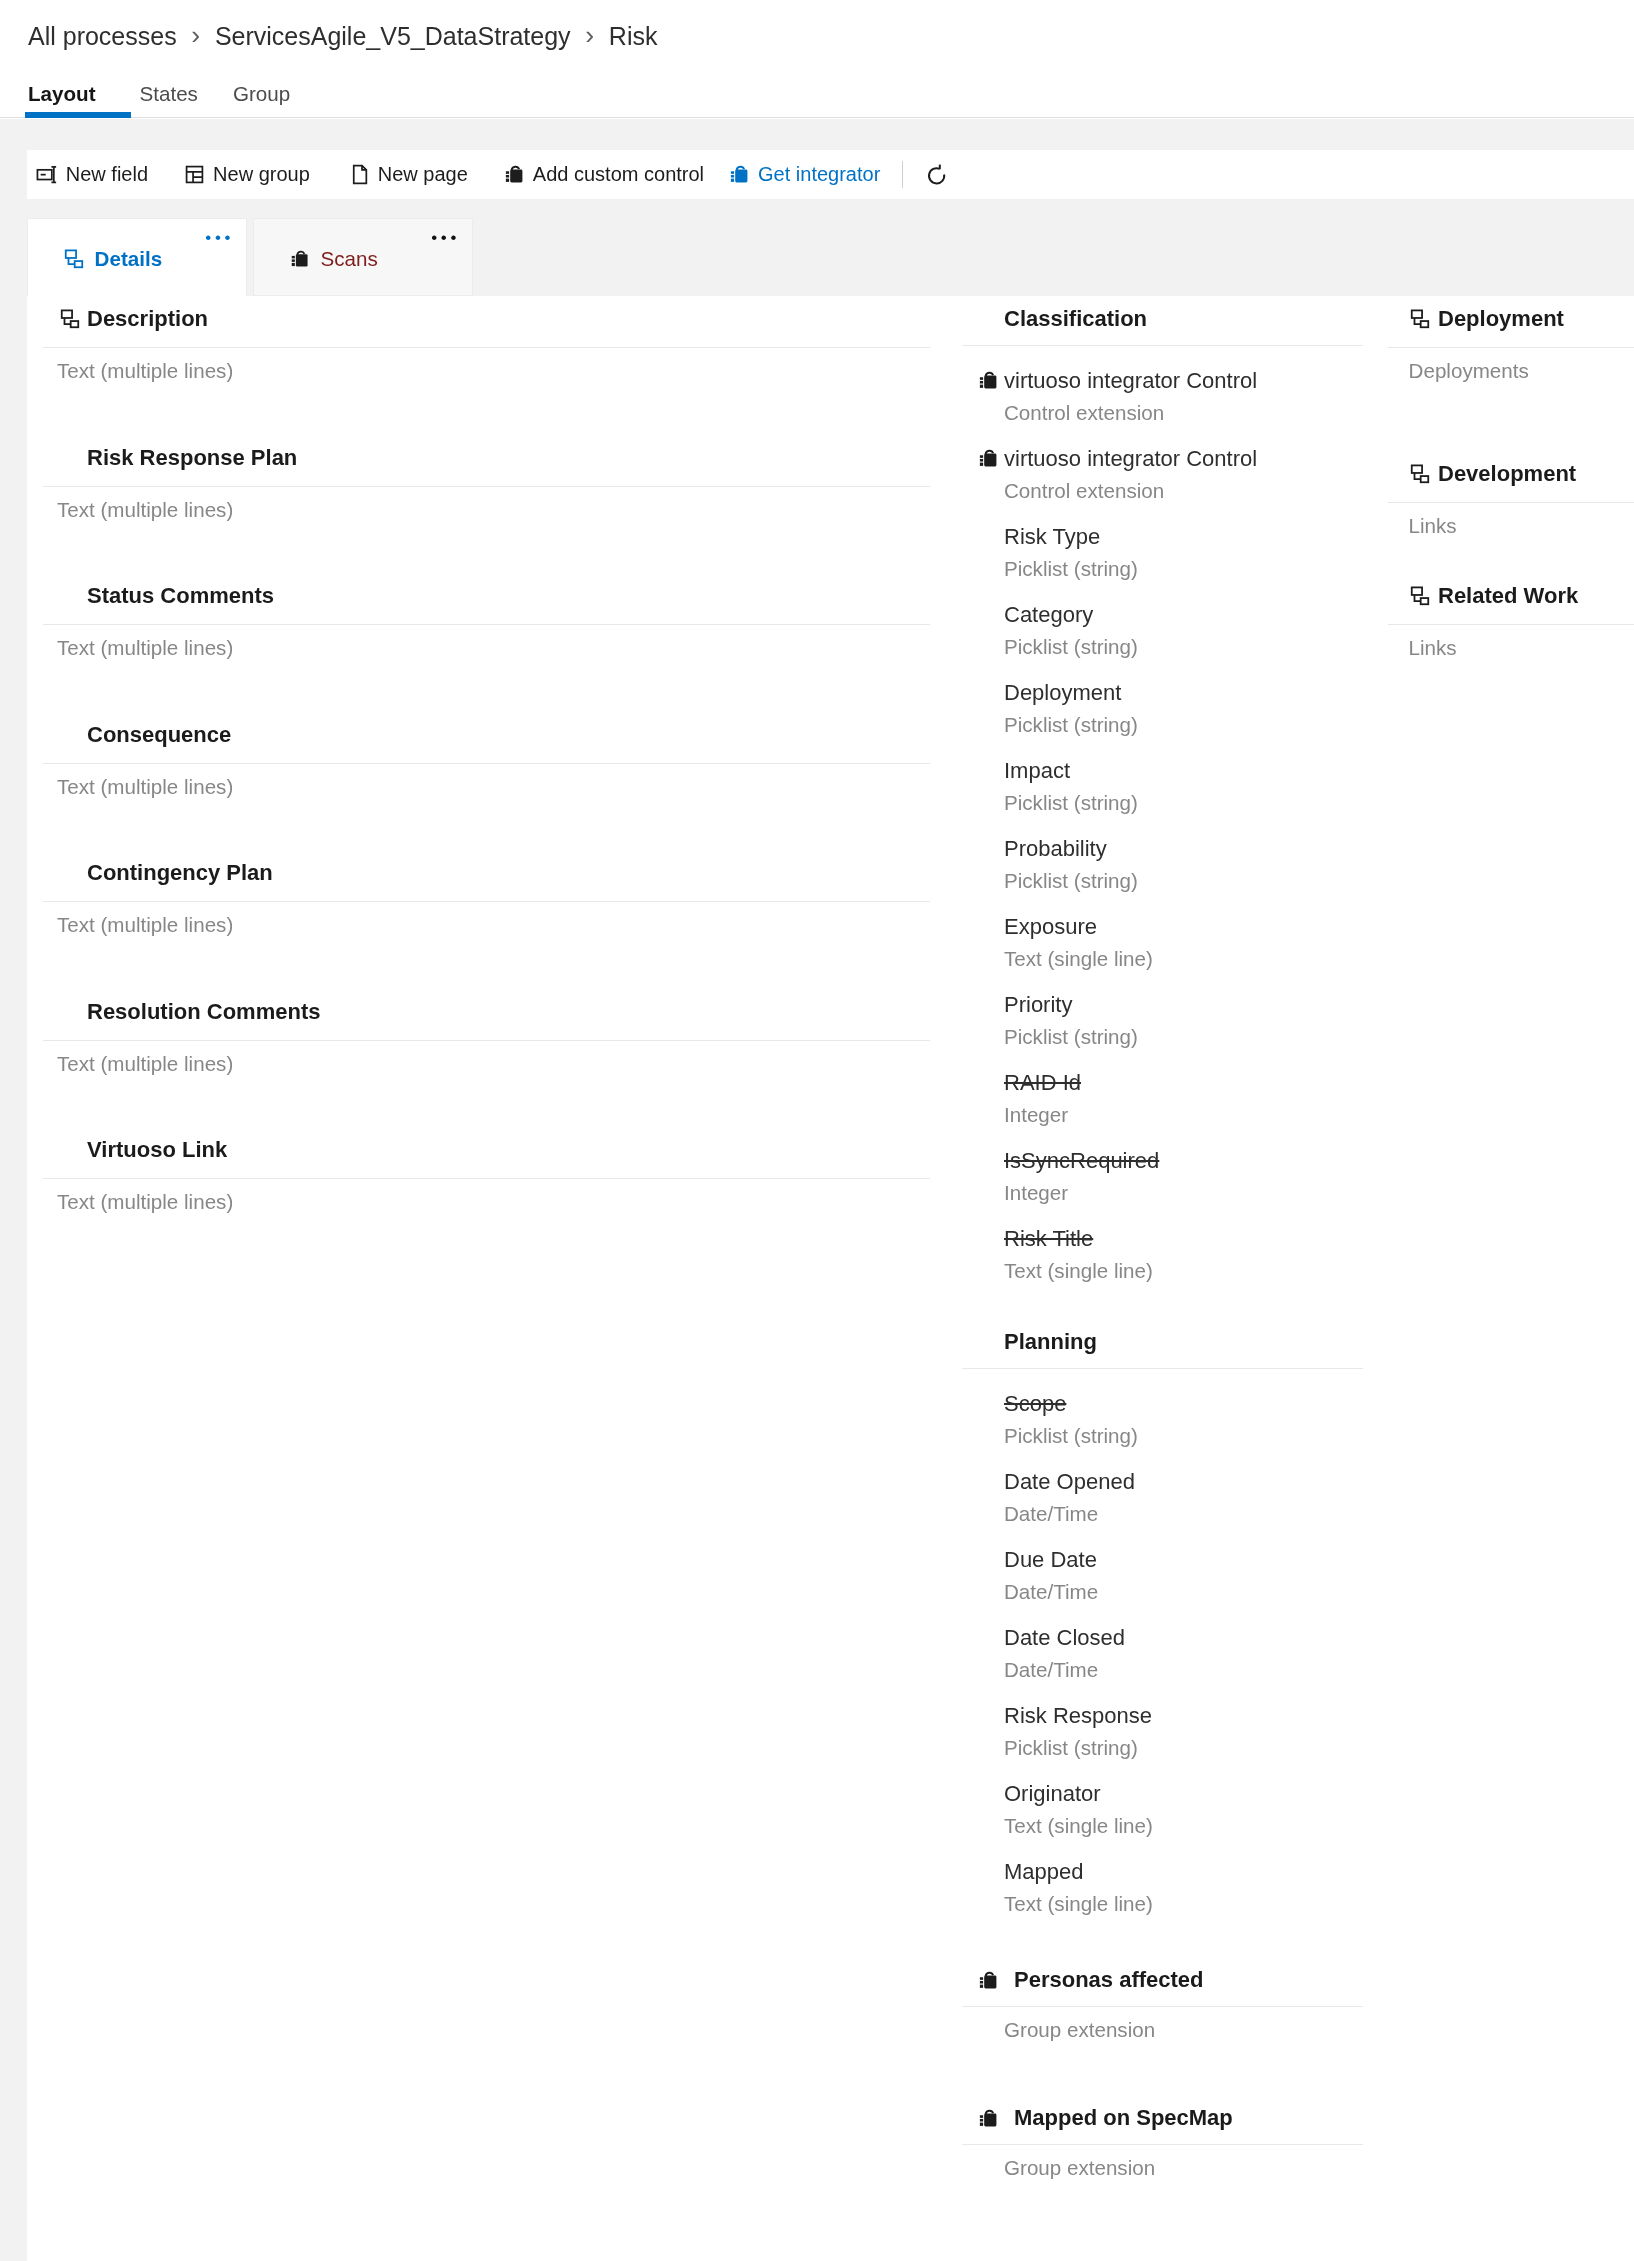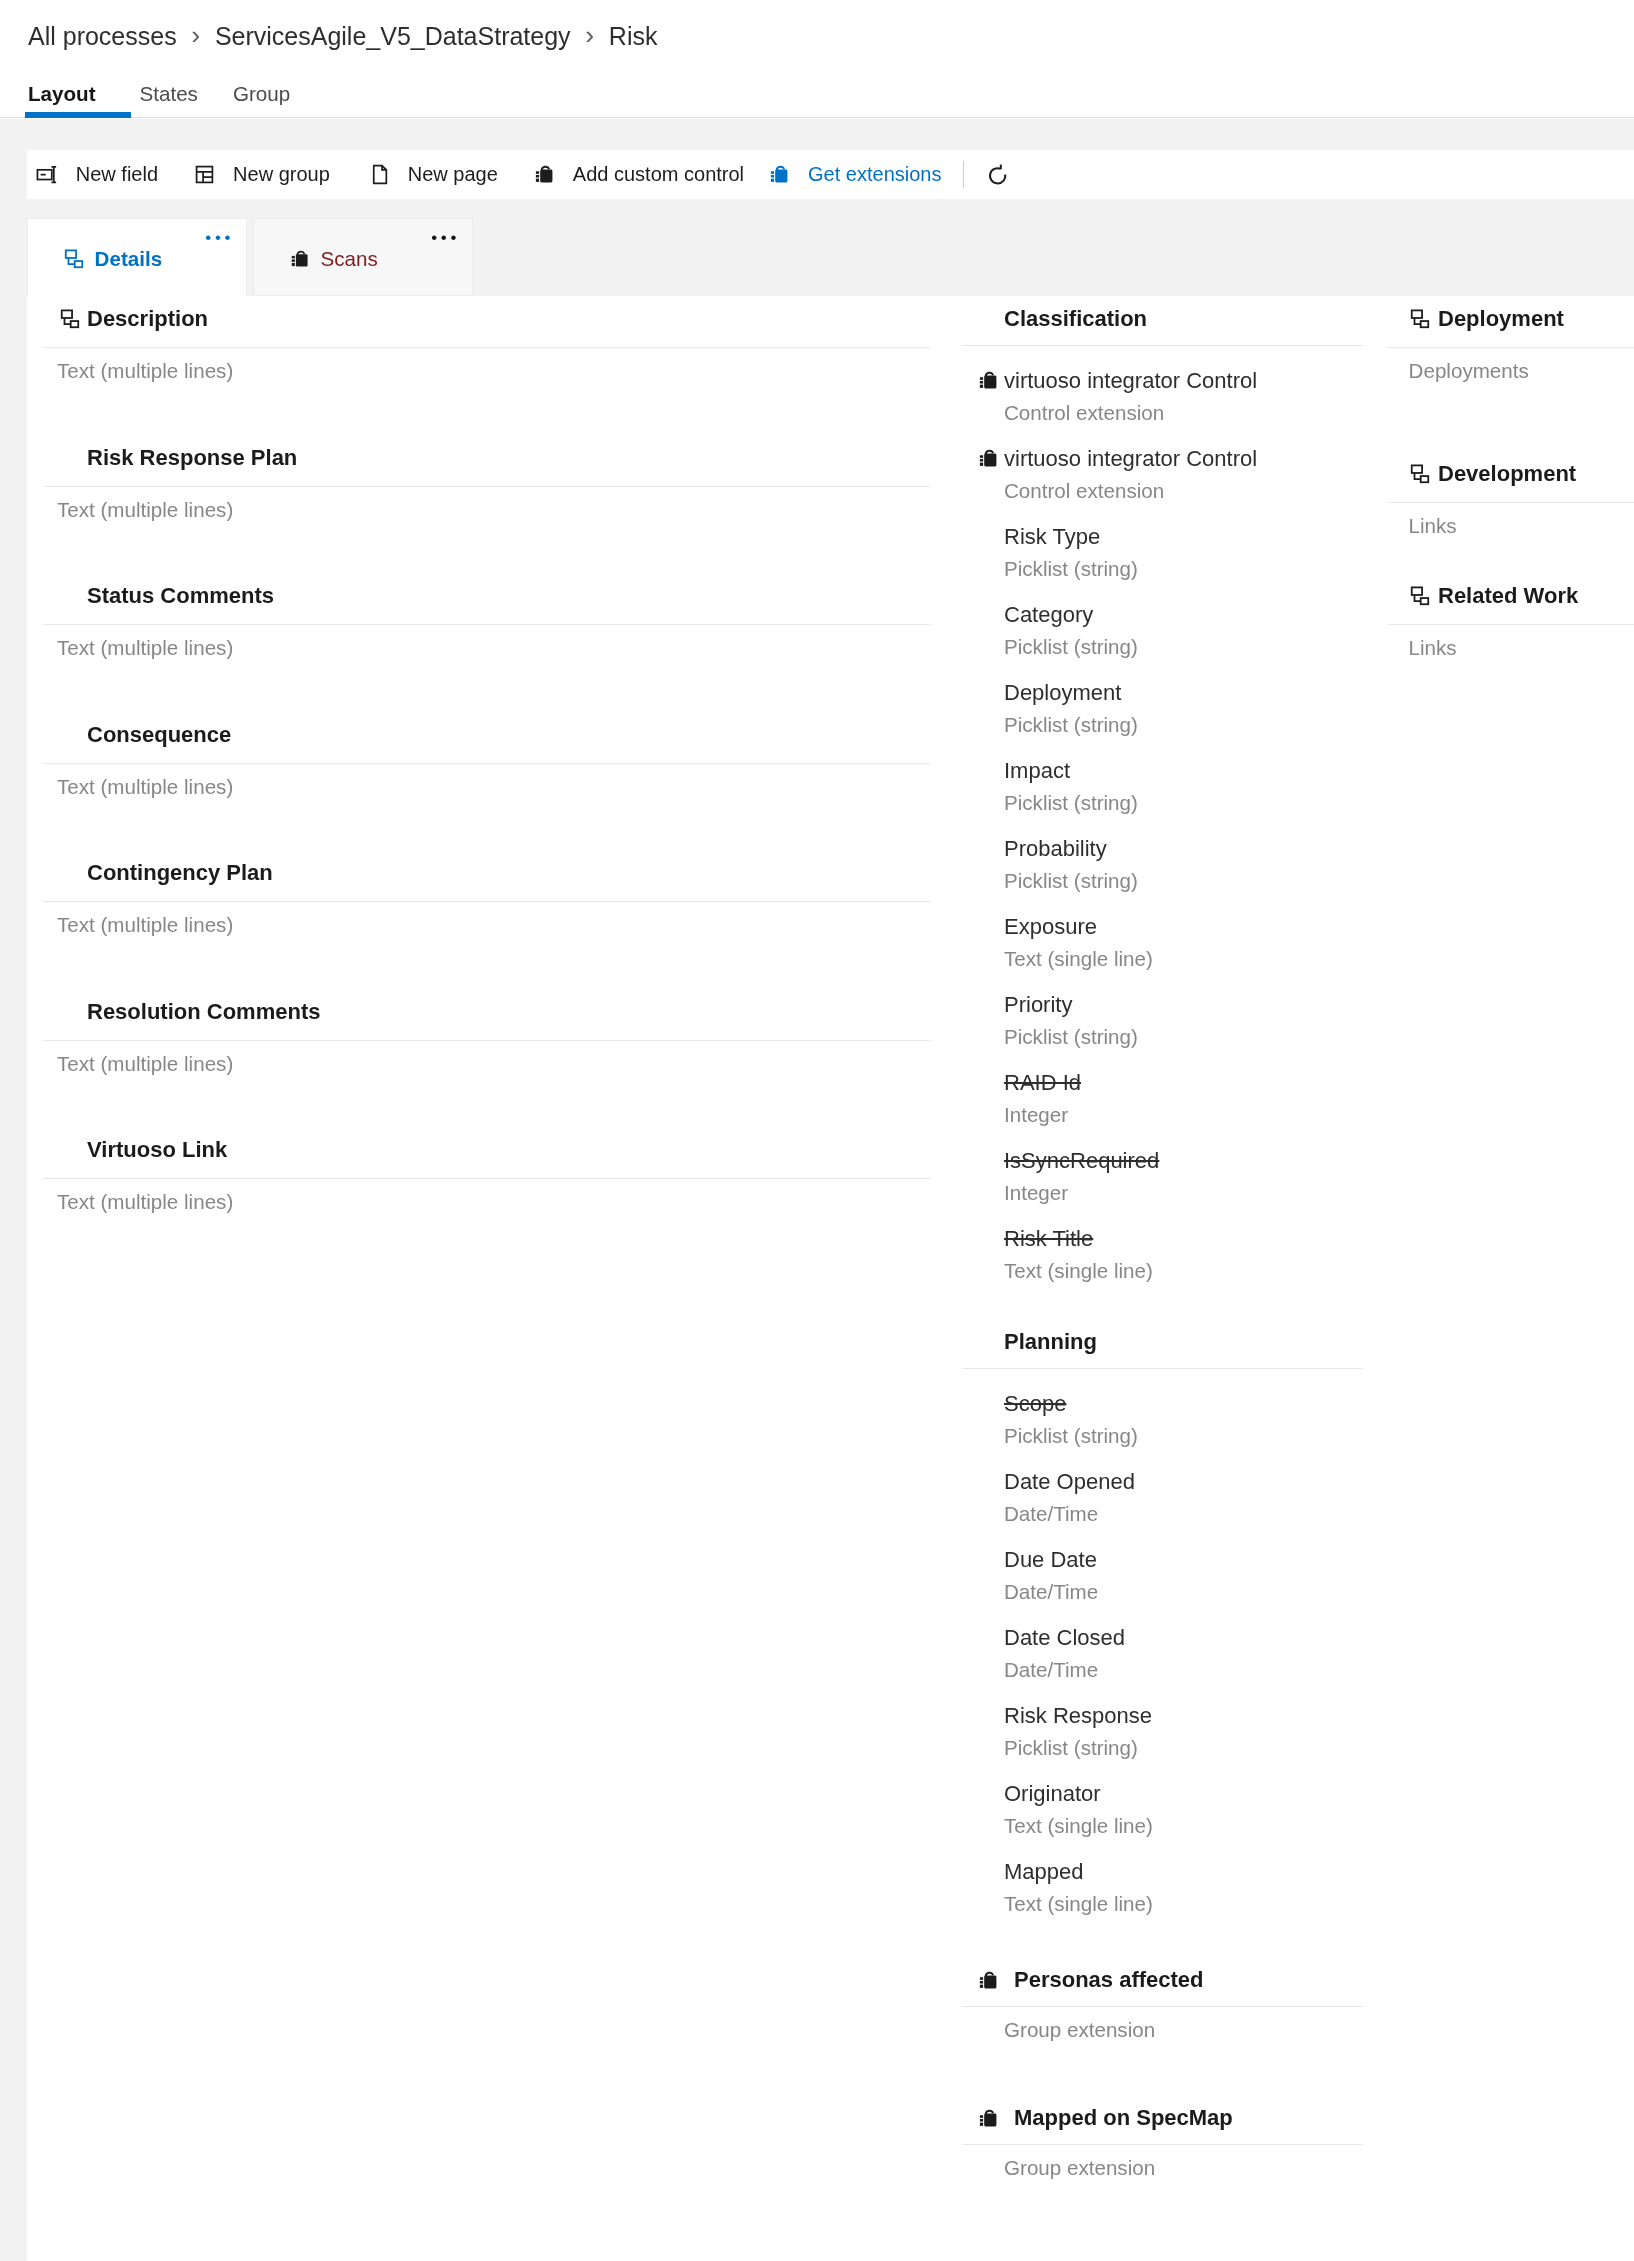--- a/index.html
+++ b/index.html
@@ -29,7 +29,7 @@
 
   
   .toolbar { position:absolute; top:150px; left:27px; width:1607px; height:49px; background:#fff; display:flex; align-items:center; padding-left:8.8px; font-size:20px; color:#1d1d1d; }
-  .tbtn { display:flex; align-items:center; gap:17px; cursor:pointer; white-space:nowrap; }
+  .tbtn { display:flex; align-items:center; gap:7px; cursor:pointer; white-space:nowrap; }
   .tbtn .ticon { width:23px; height:23px; color:#1d1d1d; }
   .tbtn.blue, .tbtn.blue .ticon { color:var(--accent); }
   .tb-sep { width:1.5px; height:26.5px; background:#cfcfcf; }

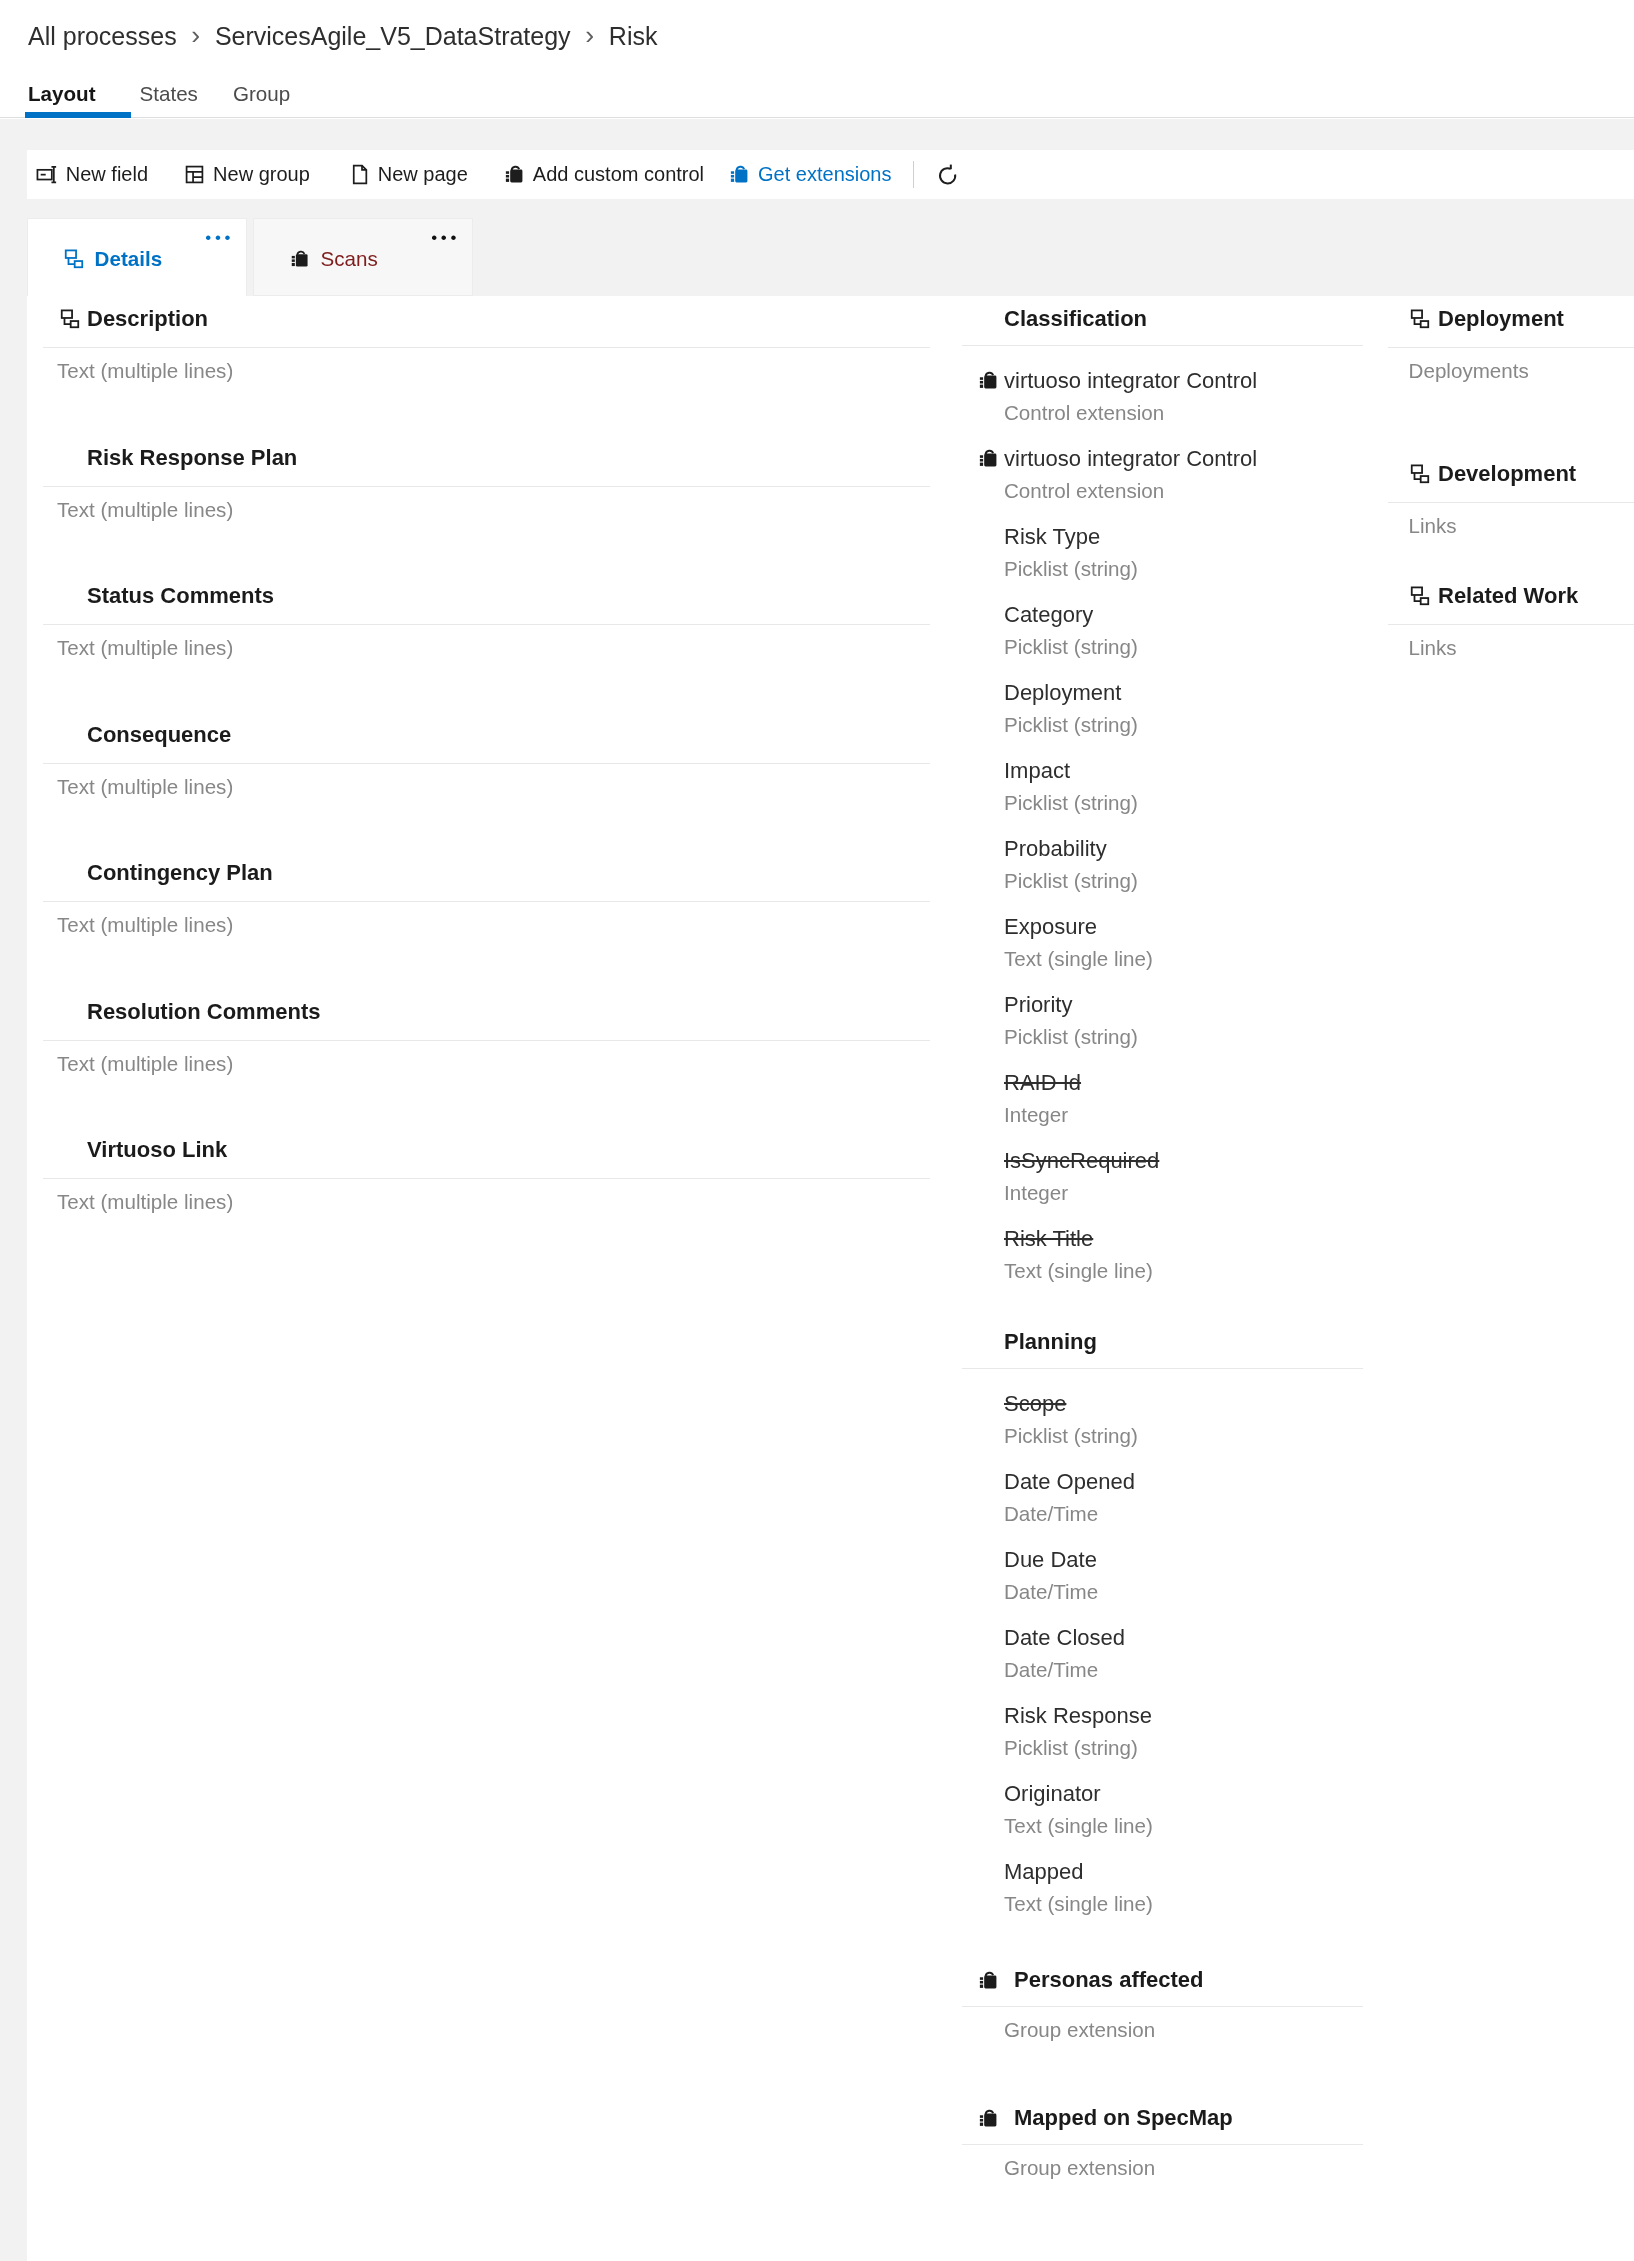--- a/index.html
+++ b/index.html
@@ -166,7 +166,7 @@
     <svg class="ticon" viewBox="0 0 32 32">
         <use href="#i-bag"></use>
       </svg>
-    <span>Get extensions</span>
+    <span>Get integrator</span>
   </div>
   <div class="tb-sep" style="margin-right:22px"></div>
   <div class="tbtn">

